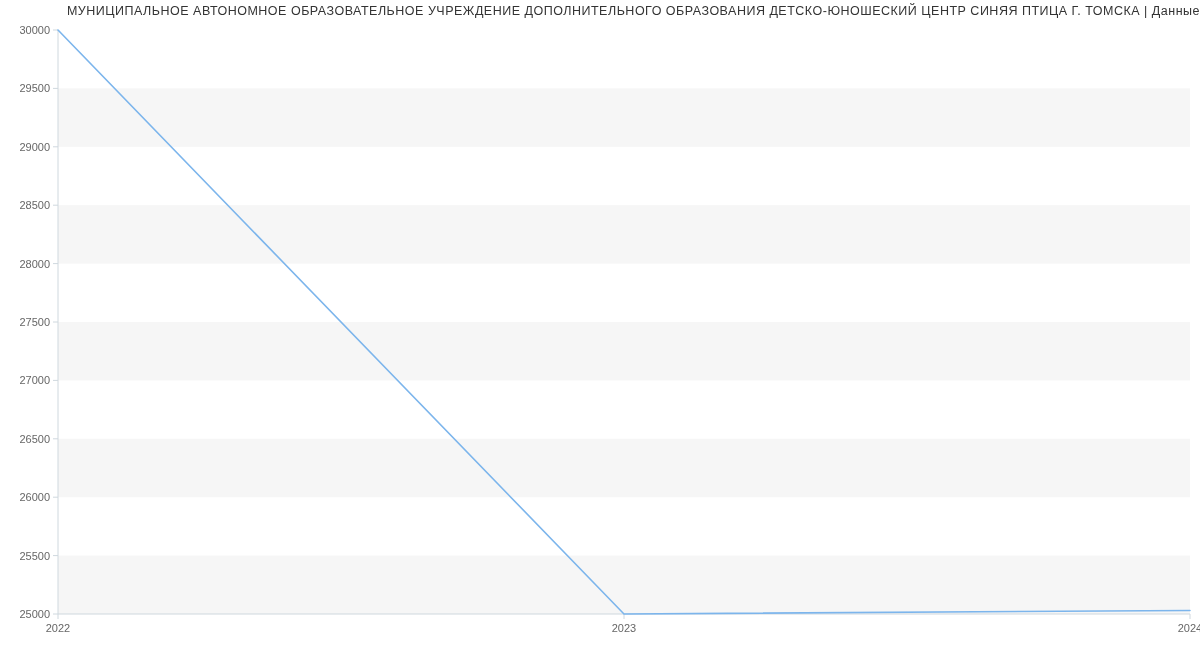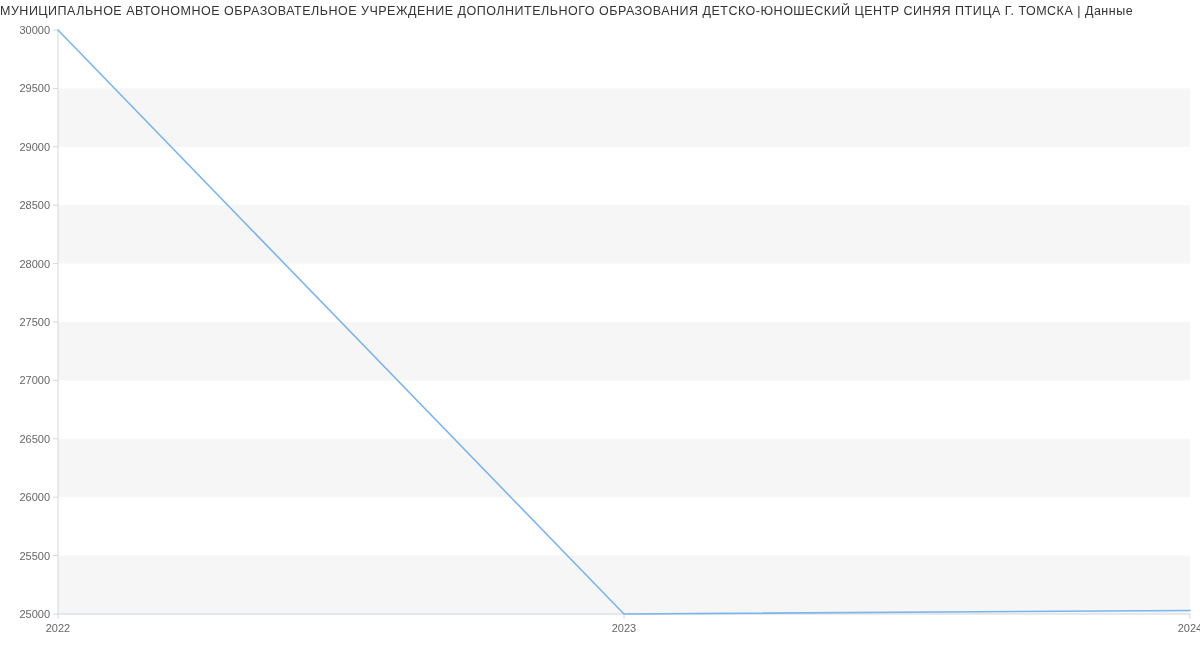--- a/index.html
+++ b/index.html
@@ -15,7 +15,7 @@
     font-size: 12.5px;
     letter-spacing: 0.5px;
     color: #333333;
-    text-align: left;
+    text-align: right;
     padding-top: 4px;
     white-space: nowrap;
   }

